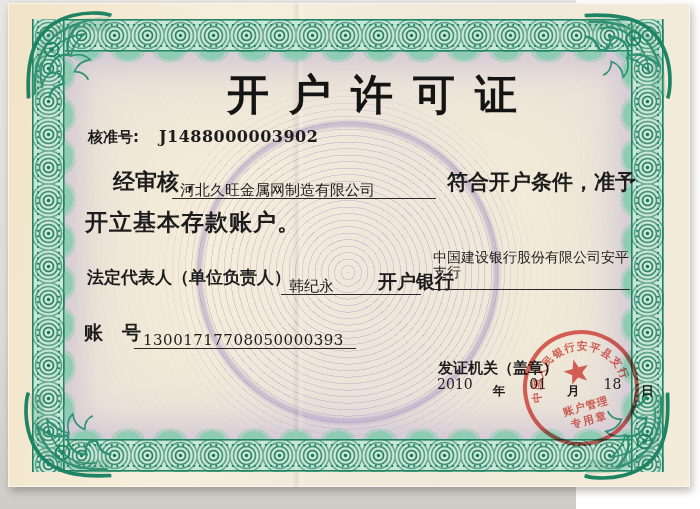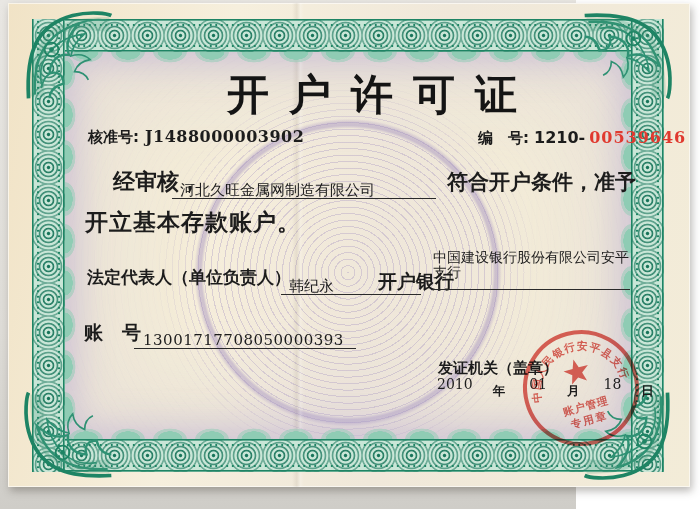--- a/index.html
+++ b/index.html
@@ -88,7 +88,7 @@
     font-family:"DejaVu Serif","Liberation Serif",serif; font-weight:700; color:#141414; }
 
   .approval { left:80px; top:124px; font-size:15px; }
-  .approval .val { font-size:16px; margin-left:6px; letter-spacing:.5px; }
+  .approval .val { font-size:16px; margin-left:20px; letter-spacing:.5px; }
   .serial { left:470px; top:125px; font-size:15px; }
   .serial .prefix { font-size:16px; margin-left:5px; }
   .serial .red { color:#e0392f; font-weight:700; font-size:16px; margin-left:4px; letter-spacing:1px; }

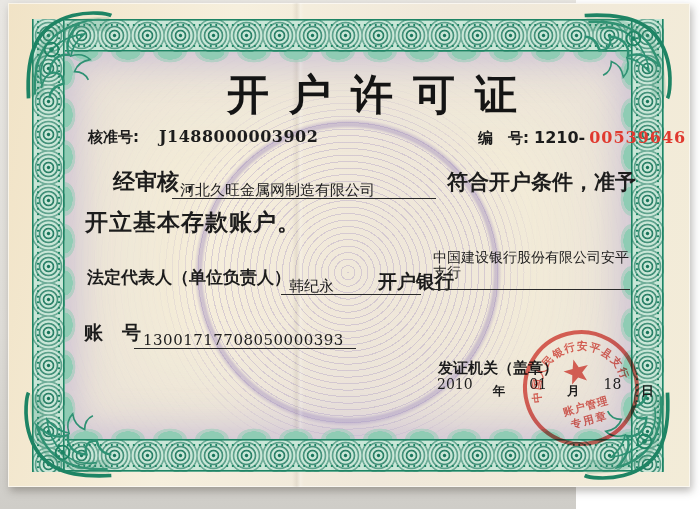--- a/index.html
+++ b/index.html
@@ -192,9 +192,6 @@
       <span>核准号:</span><span class="val song">J1488000003902</span>
     </div>
 
-    <div class="txt serial hei">
-      <span>编　号:</span><span class="prefix">1210-</span><span class="red song">00539646</span>
-    </div>
 
     <div class="txt lead hei">经审核，</div>
     <div class="txt company song"><span>河北久旺金属网制造有限公司</span></div>

